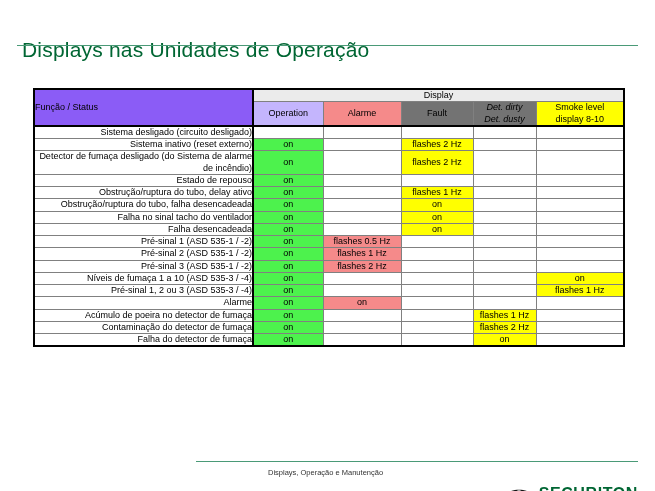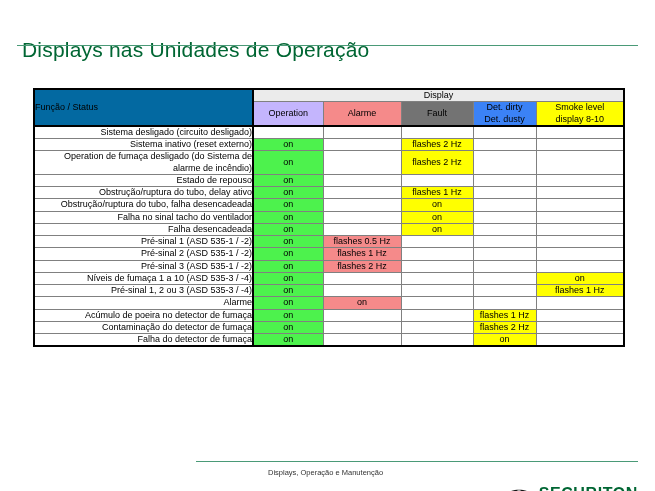--- a/index.html
+++ b/index.html
@@ -65,7 +65,7 @@
 
   
   .h-func {
-    background: #0369a1;
+    background: #8b5cf6;
     font-size: 12px;
     font-weight: bold;
     text-align: left;

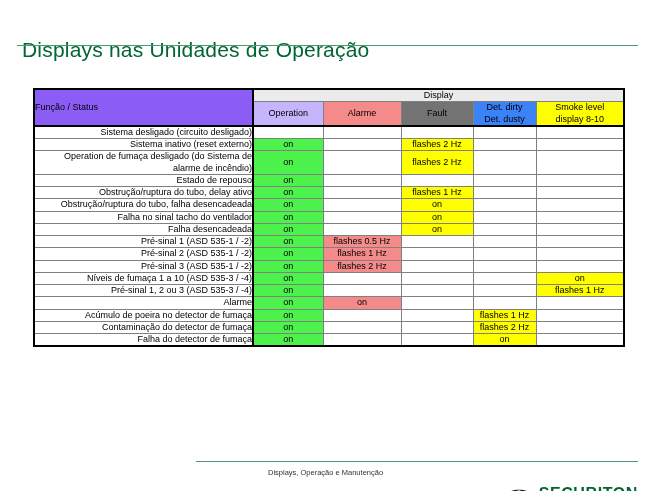--- a/index.html
+++ b/index.html
@@ -93,7 +93,7 @@
   .h-op  { background: #c4b5fd; }
   .h-al  { background: #f58a8a; }
   .h-ft  { background: #737373; text-align: center; }
-  .h-dd  { background: #3b82f6; }
+  .h-dd  { background: #737373; font-style: italic; }
   .h-sl  { background: #ffff00; }
 
   

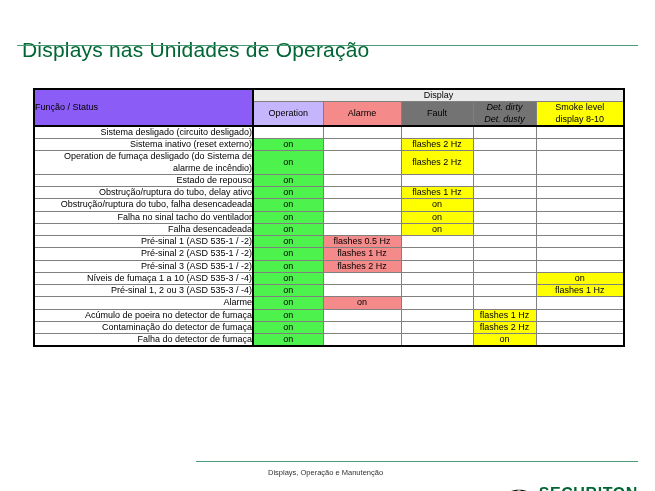--- a/index.html
+++ b/index.html
@@ -216,7 +216,7 @@
           <td class="val blank"></td>
         </tr>
         <tr class="data-row">
-          <td class="label">Operation de fumaça desligado (do Sistema de alarme de incêndio)</td>
+          <td class="label">Detector de fumaça desligado (do Sistema de alarme de incêndio)</td>
           <td class="val green">on</td>
           <td class="val blank"></td>
           <td class="val yellow">flashes 2 Hz</td>

